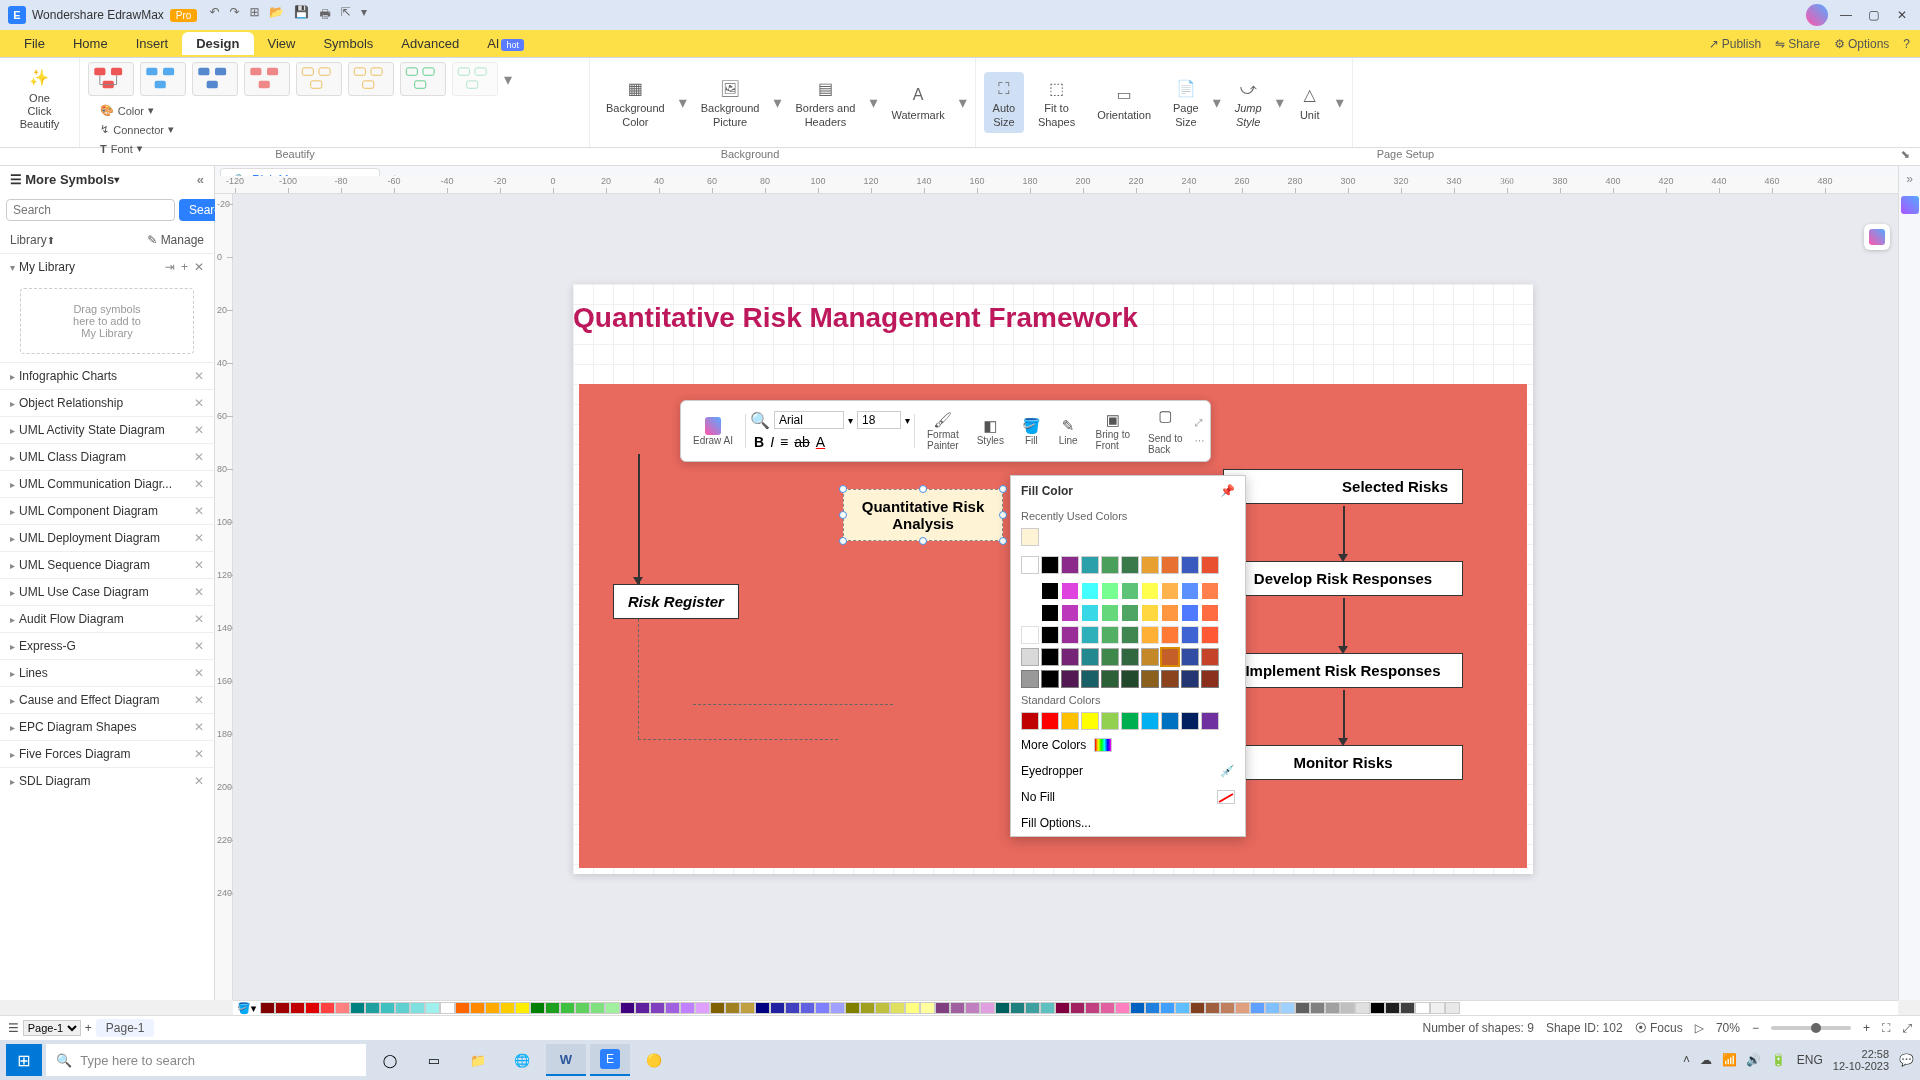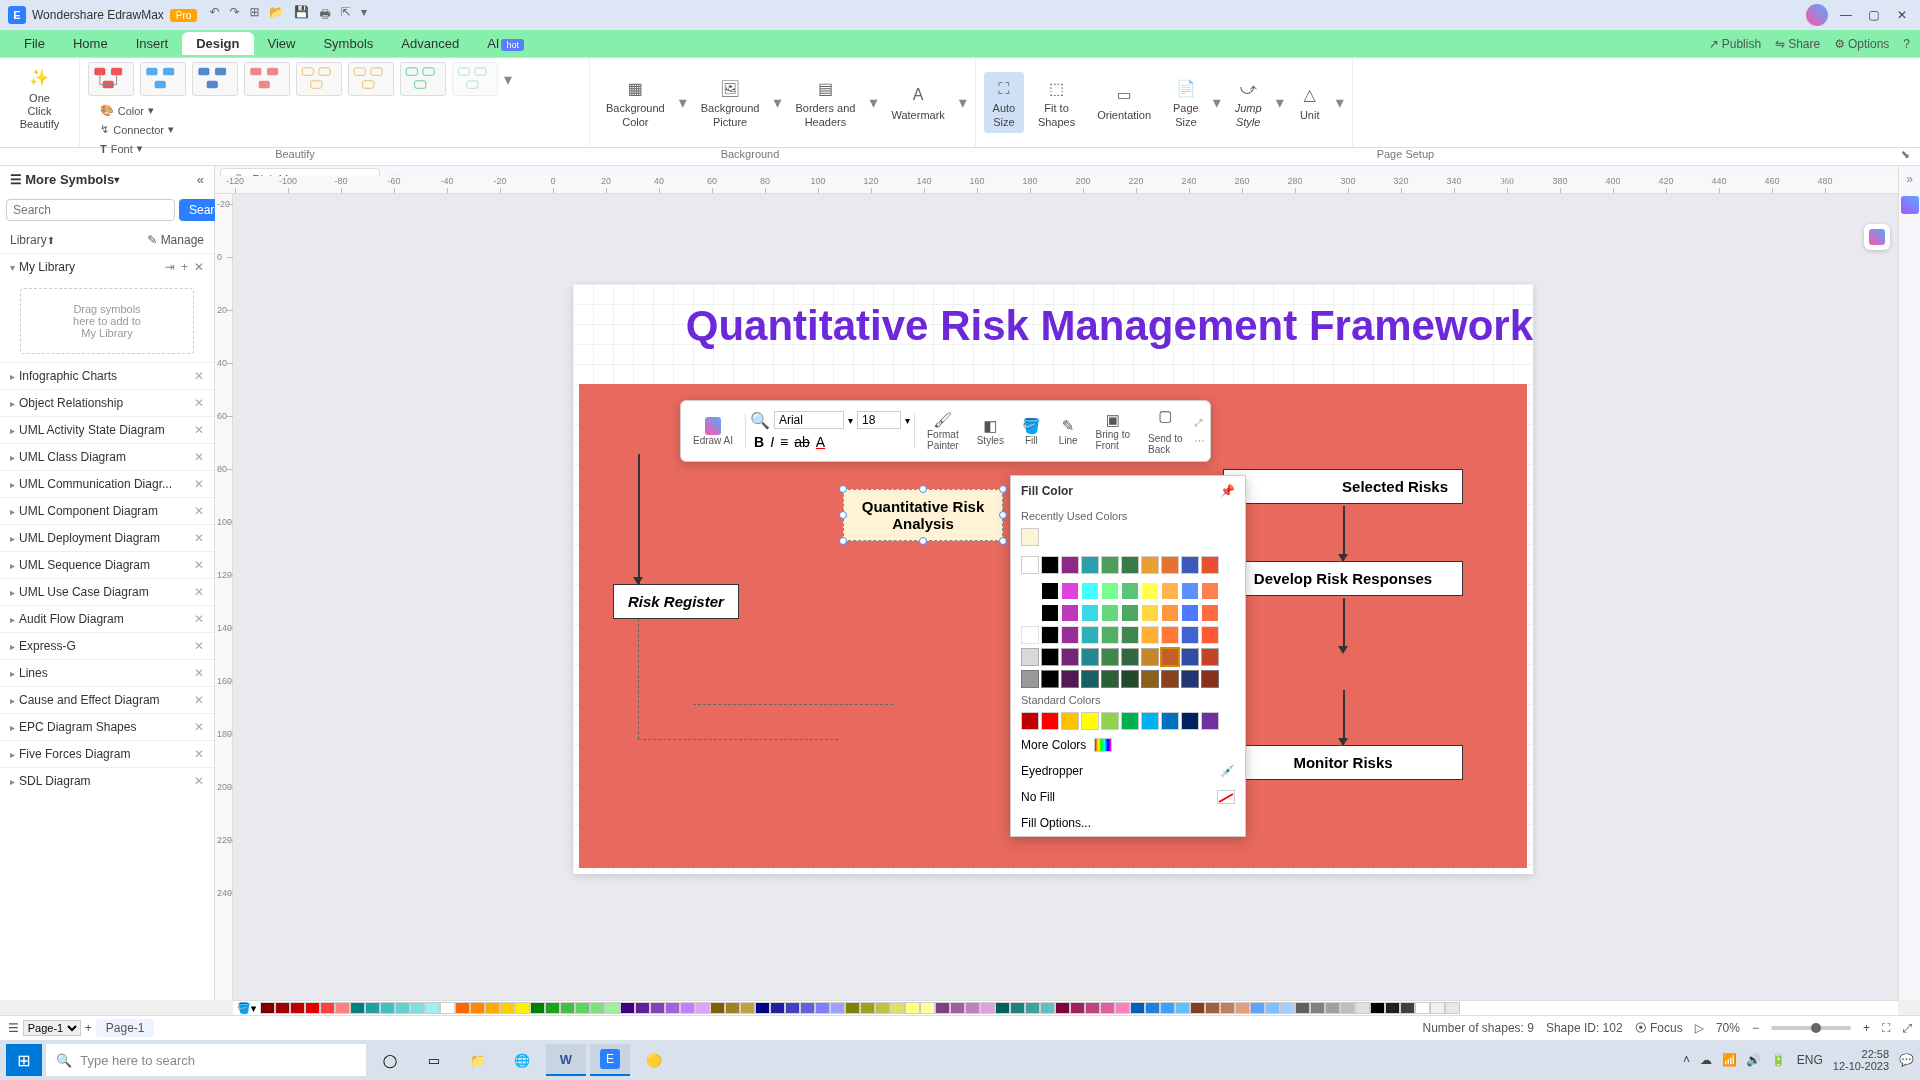--- a/index.html
+++ b/index.html
@@ -18,7 +18,7 @@
 .titlebar .winbtn { width: 20px; text-align: center; cursor: pointer; color: #444; }
 
 
-.menurow { height: 28px; background: #86efac; display: flex; align-items: center; padding: 0 10px; font-size: 13px; border-bottom: 1px solid #d0d8e6; }
+.menurow { height: 28px; background: #fde047; display: flex; align-items: center; padding: 0 10px; font-size: 13px; border-bottom: 1px solid #d0d8e6; }
 .menurow .mitem { padding: 4px 14px; cursor: pointer; color: #333; }
 .menurow .mitem.active { background: white; border-radius: 6px 6px 0 0; font-weight: 600; }
 .menurow .ai-badge { background: #5b7cff; color: white; font-size: 9px; padding: 1px 5px; border-radius: 3px; margin-left: 2px; }

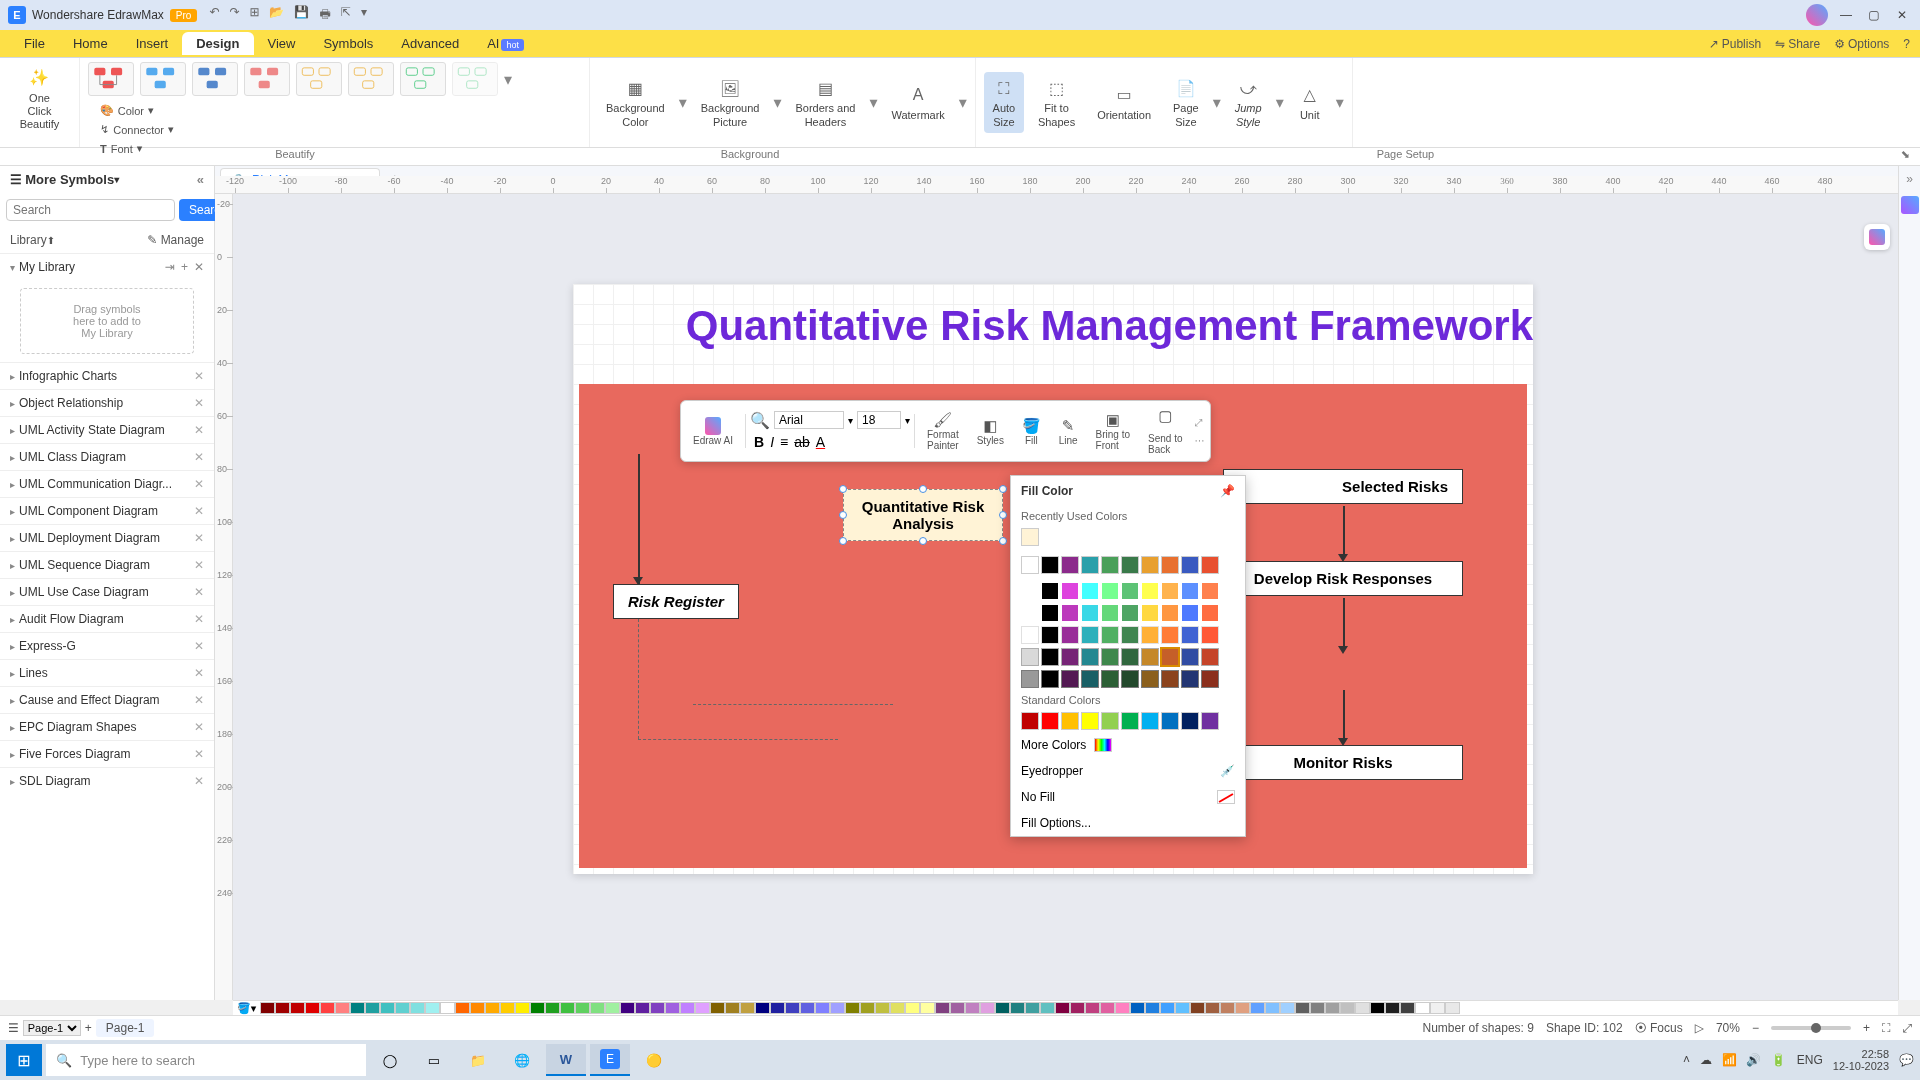--- a/index.html
+++ b/index.html
@@ -72,7 +72,7 @@
 .canvas-area { position: absolute; left: 233px; top: 194px; right: 22px; bottom: 40px; background: #e8eaf0; overflow: hidden; }
 .page { position: absolute; left: 340px; top: 90px; width: 960px; height: 590px; background: white; box-shadow: 0 2px 8px rgba(0,0,0,0.15); }
 .page .grid { width: 100%; height: 100%; background-image: linear-gradient(#f0f0f0 1px, transparent 1px), linear-gradient(90deg, #f0f0f0 1px, transparent 1px); background-size: 20px 20px; }
-.page .title { position: absolute; top: 18px; left: 0; right: 0; text-align: right; font-size: 42px; font-weight: 700; color: #6d28d9; }
+.page .title { position: absolute; top: 18px; left: 0; right: 0; text-align: left; font-size: 28px; font-weight: 700; color: #be185d; }
 .page .redbg { position: absolute; left: 6px; right: 6px; top: 100px; bottom: 6px; background: #e8695e; }
 .diagram-box { position: absolute; background: white; border: 1px solid #333; padding: 8px 14px; font-size: 15px; font-weight: 600; text-align: center; }
 .diagram-box.sel { background: #fff3d6; border: 1px dashed #888; }

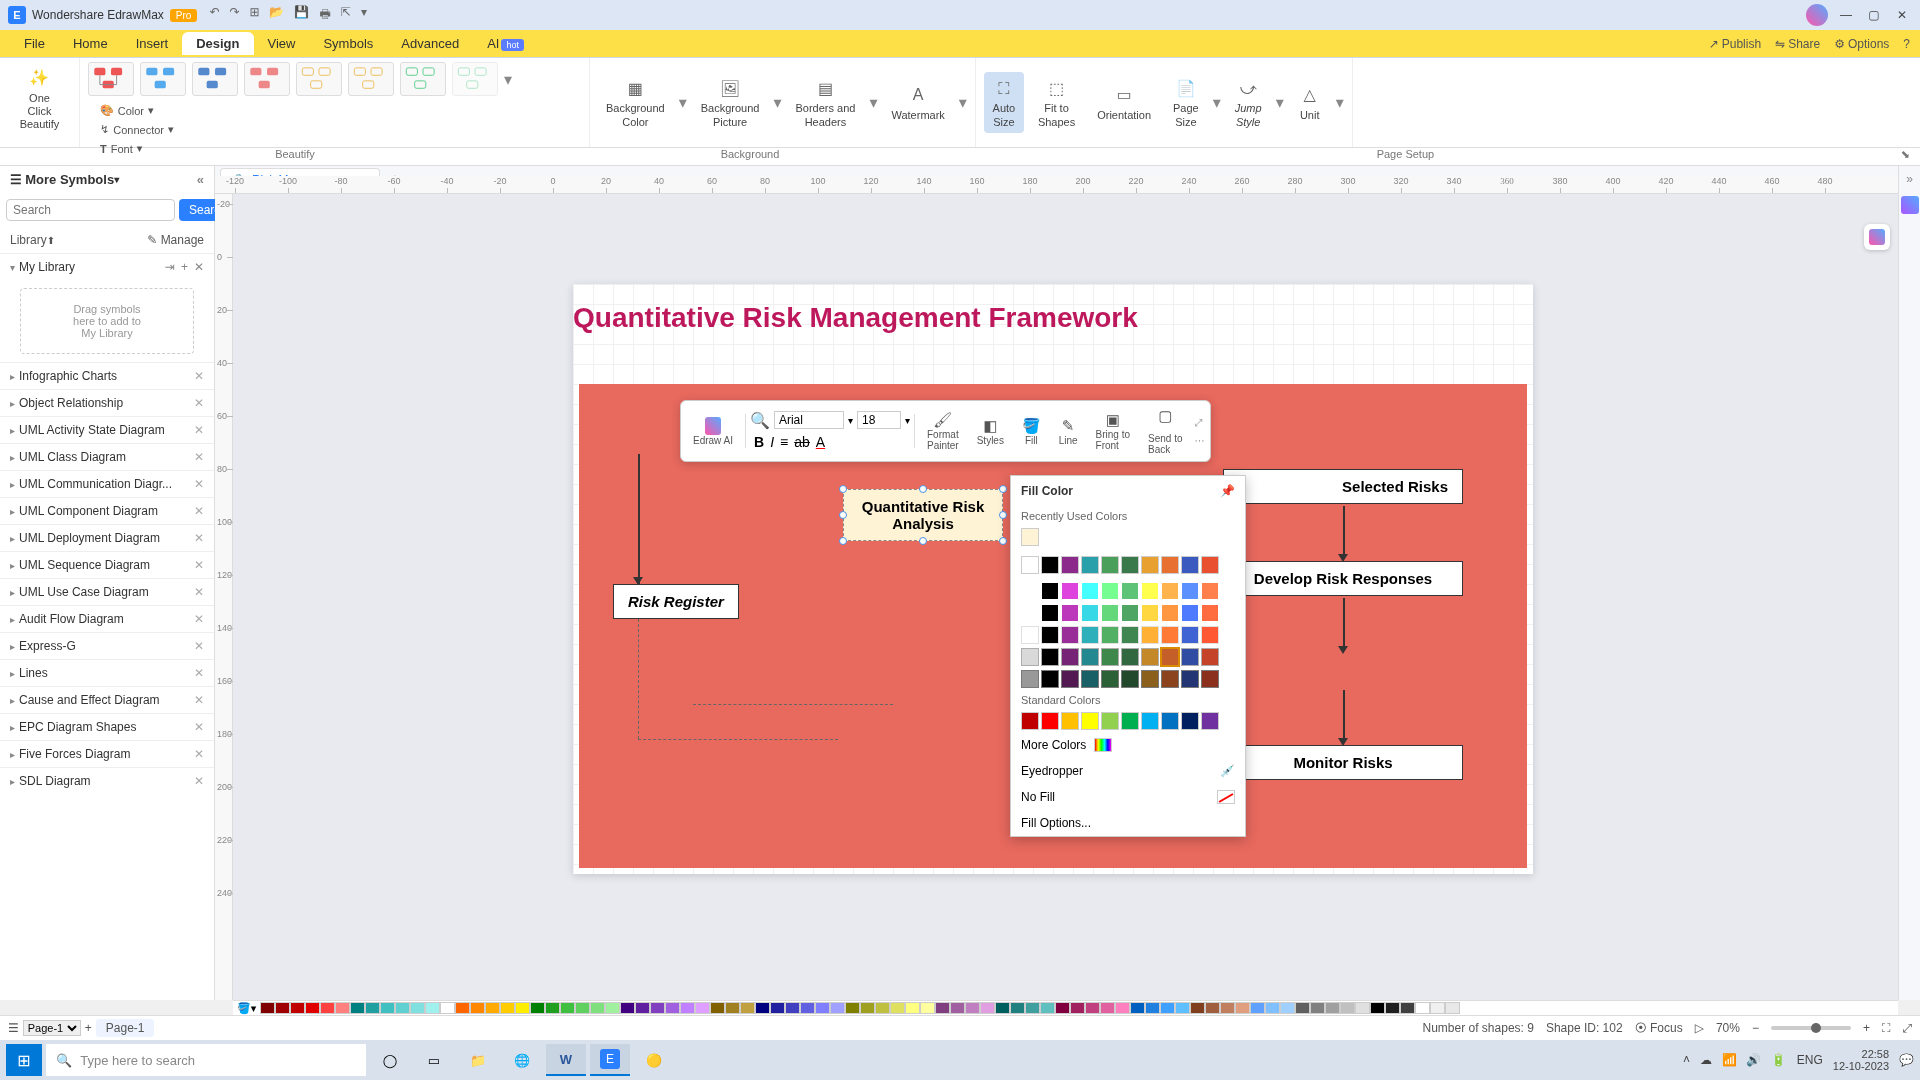--- a/index.html
+++ b/index.html
@@ -555,6 +555,7 @@
       <div class="diagram-box" style="left:40px; top:300px;font-style:italic;">Risk Register</div>
       <div class="diagram-box" style="left:650px; top:185px; width:240px;text-align:right;">Selected Risks</div>
       <div class="diagram-box" style="left:650px; top:277px; width:240px;">Develop Risk Responses</div>
+      <div class="diagram-box" style="left:650px; top:369px; width:240px;">Implement Risk Responses</div>
       <div class="diagram-box" style="left:650px; top:461px; width:240px;">Monitor Risks</div>
 
       <div class="arrow-line" style="left:65px; top:170px; height:130px;"></div>

